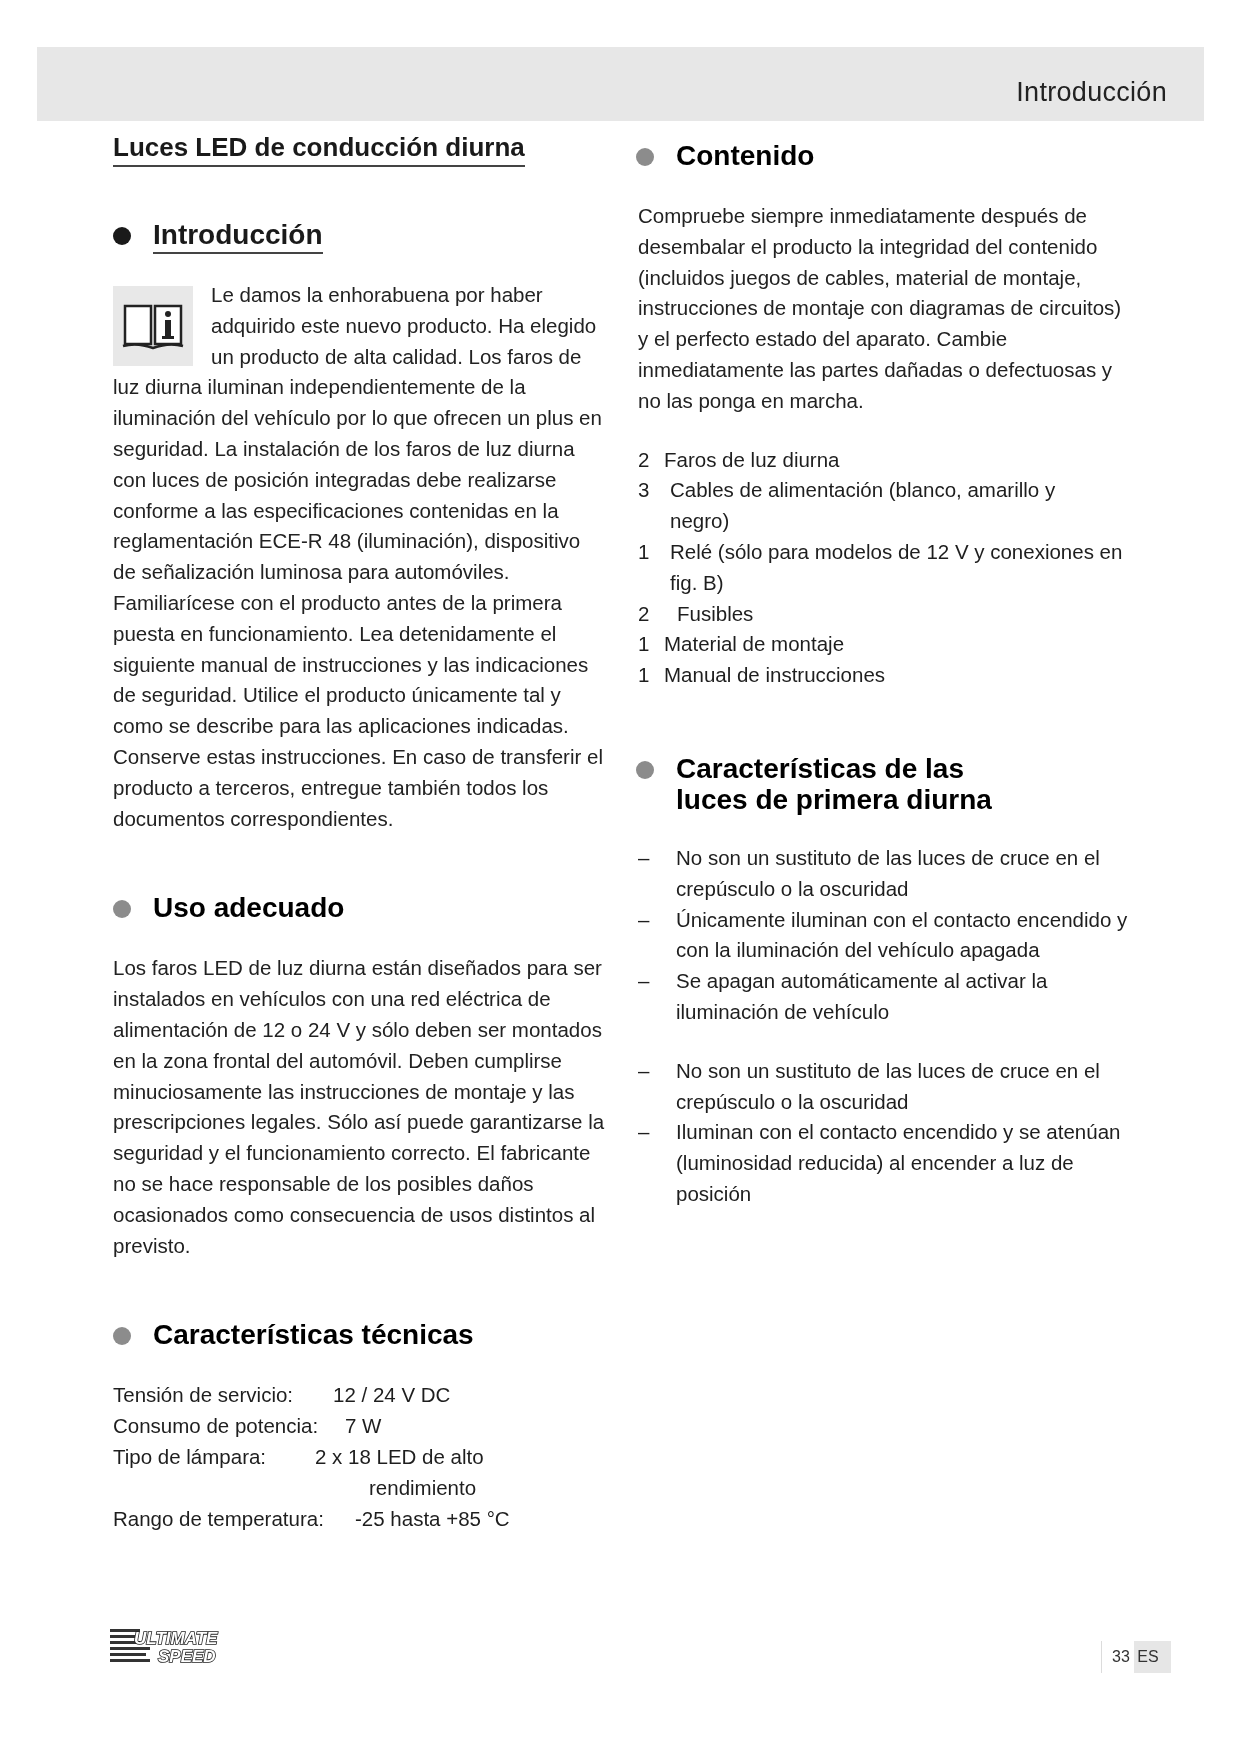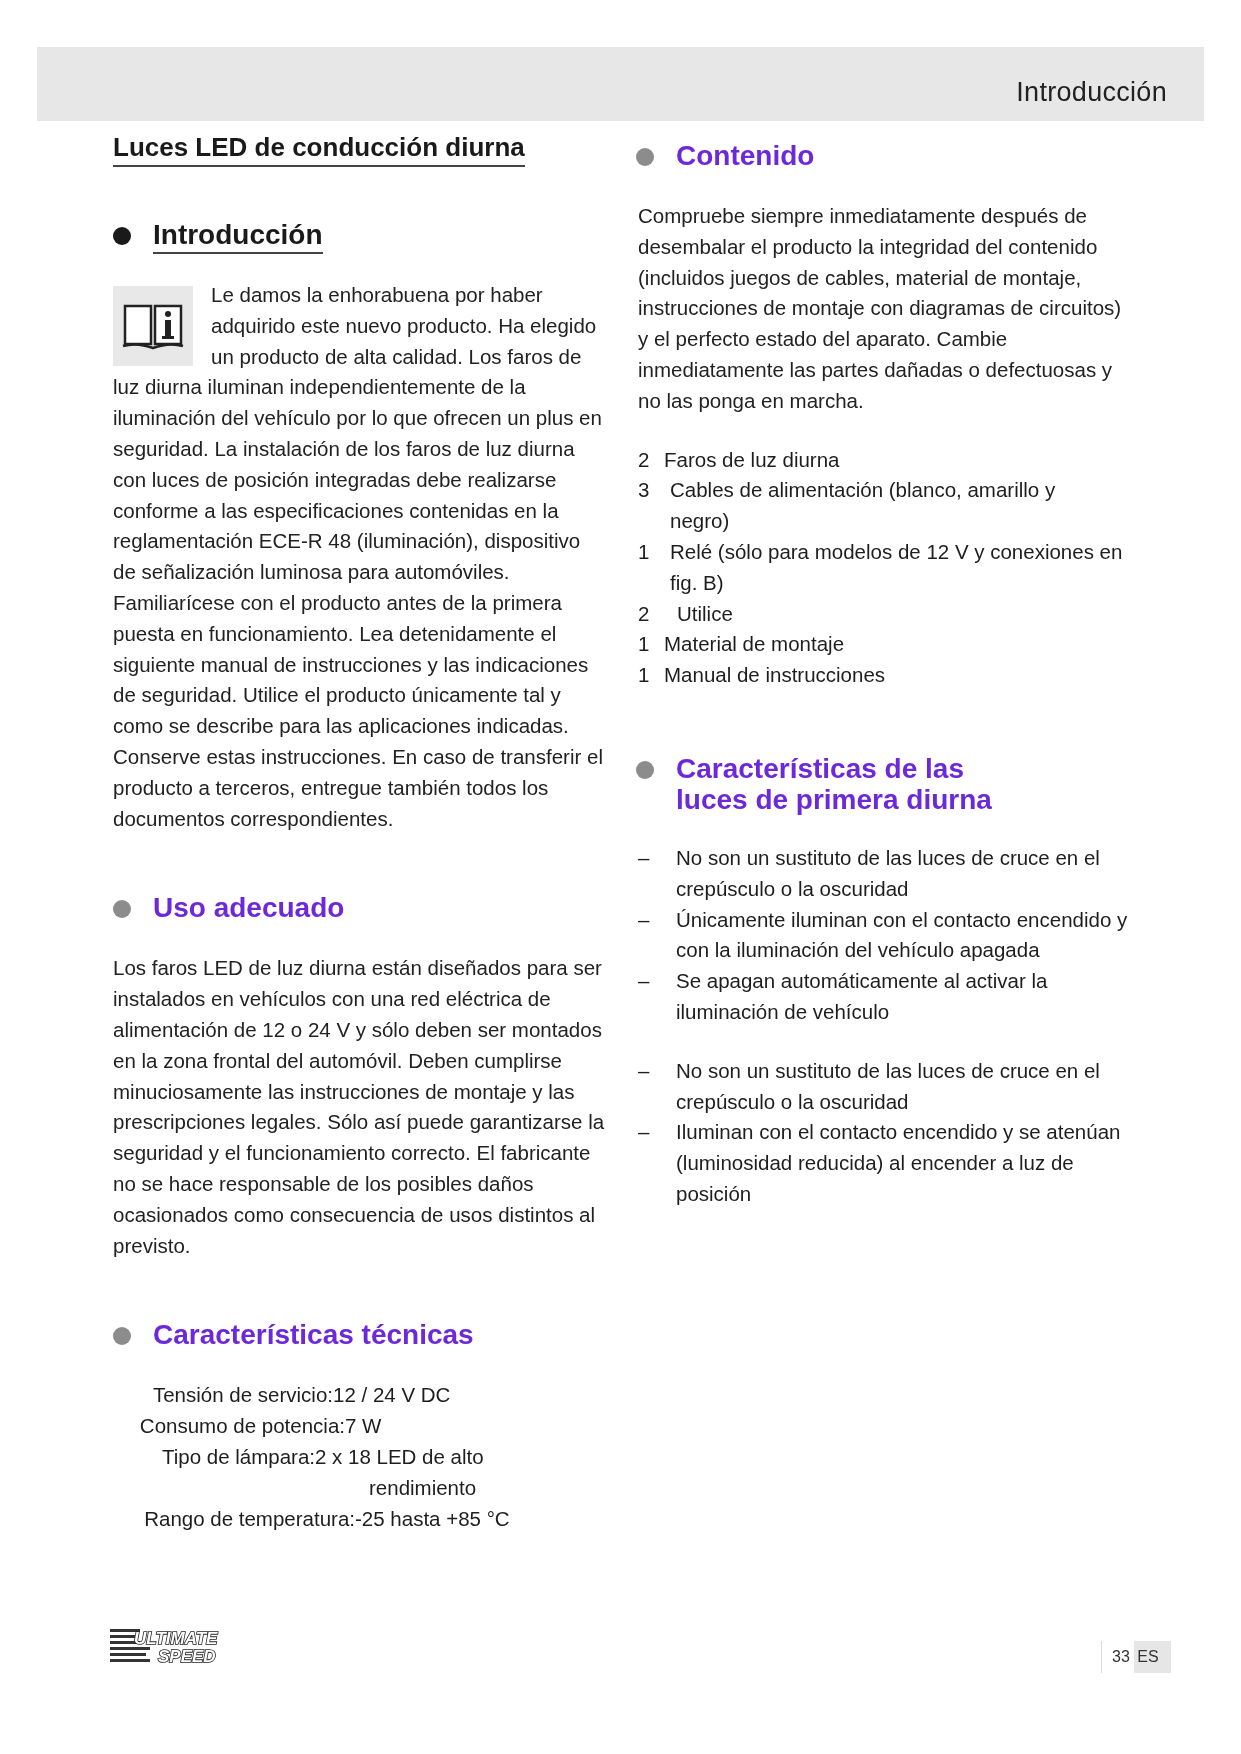--- a/index.html
+++ b/index.html
@@ -20,7 +20,7 @@
       font-size: 26px; font-weight: bold; color: #1a1a1a; display: inline-block;
       border-bottom: 2px solid #444; padding-bottom: 2px; margin: 0;
     }
-    .section-head { position: relative; padding-left: 40px; font-weight: bold; font-size: 28px; line-height: 31px; color: #6d28d9; }
+    .section-head { position: relative; padding-left: 40px; font-weight: bold; font-size: 28px; line-height: 31px; color: #000000; }
     .section-head.dark { color: #1a1a1a; }
     .section-head .bullet {
       position: absolute; left: 0; top: 8px; width: 18px; height: 18px; border-radius: 50%; background: #8c8c8c;

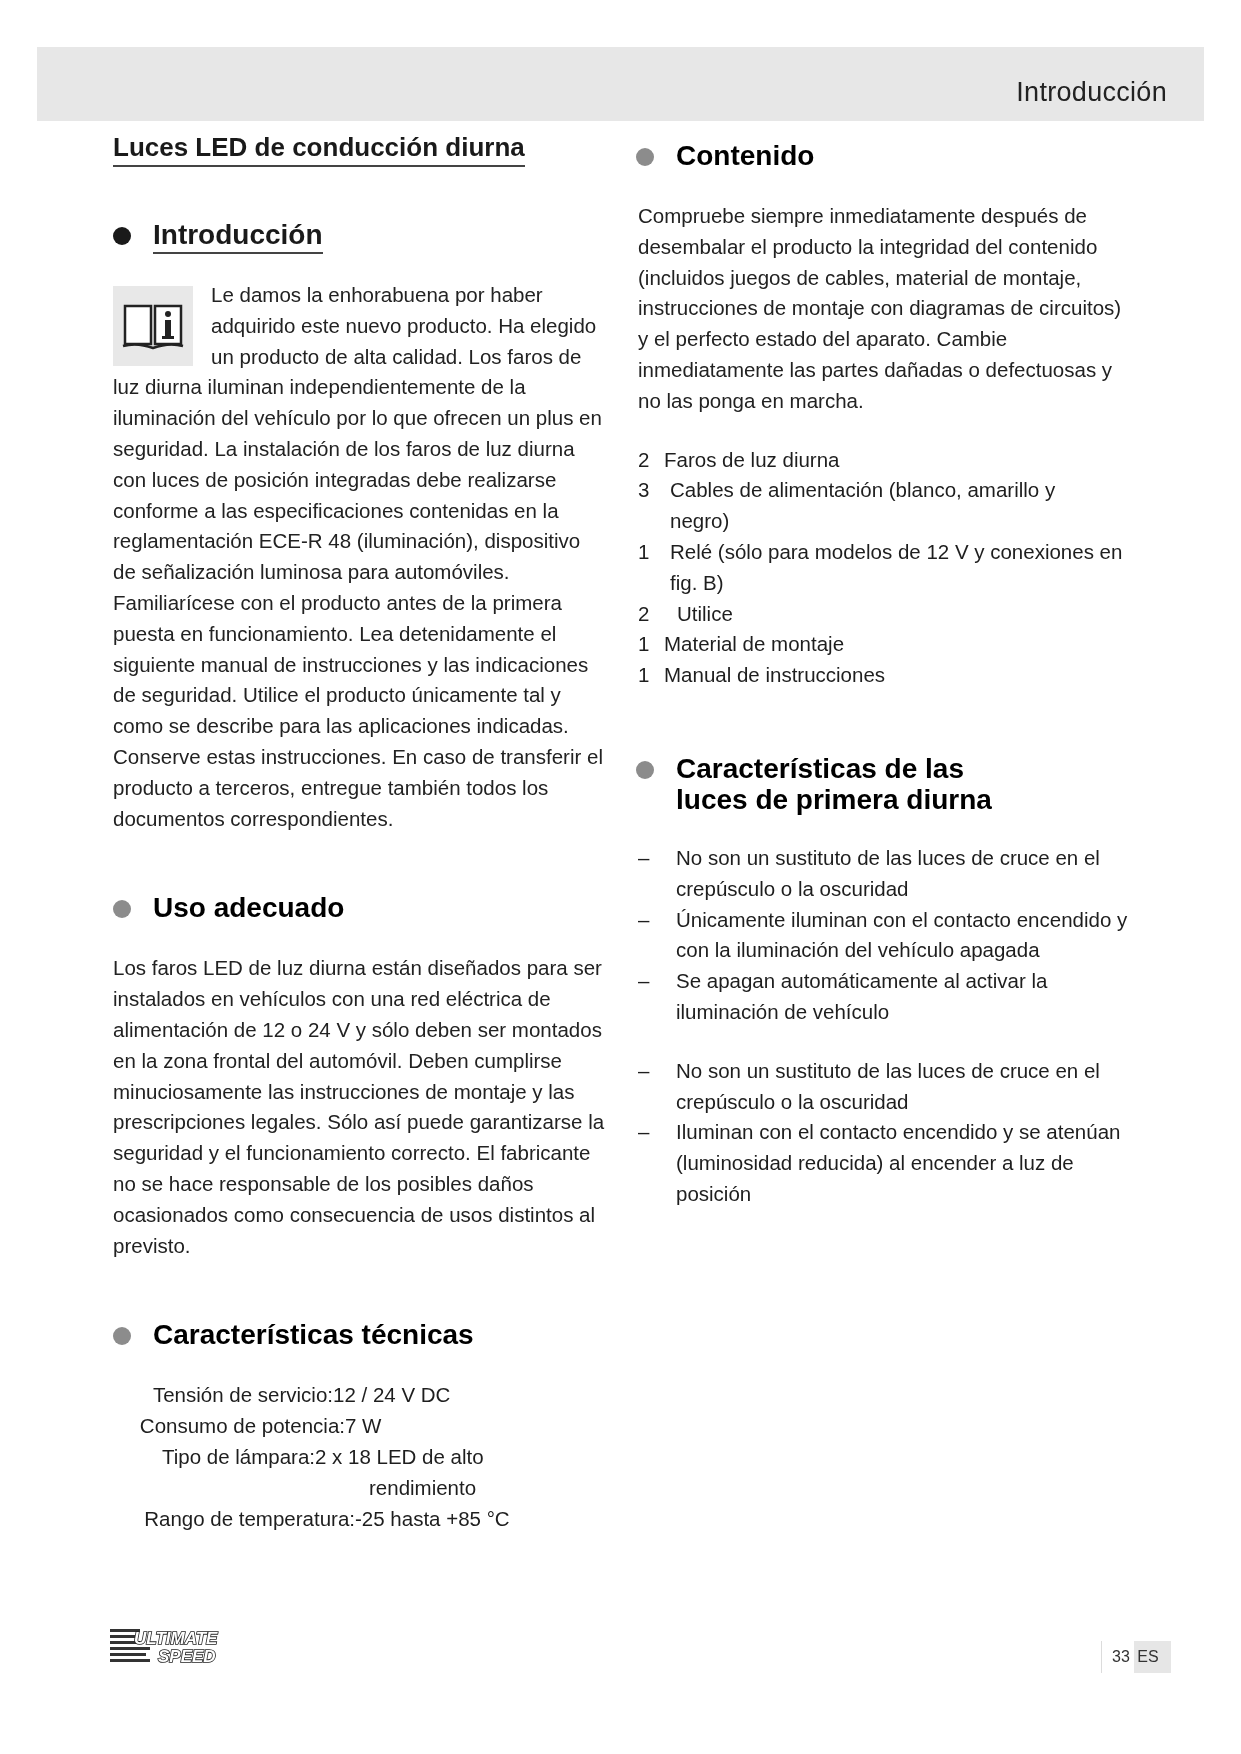--- a/index.html
+++ b/index.html
@@ -134,7 +134,7 @@
     </div>
     <div class="list-item">
       <span class="num" style="width:39px;">2</span>
-      <span class="itxt">Utilice</span>
+      <span class="itxt">Fusibles</span>
     </div>
     <div class="list-item">
       <span class="num">1</span>

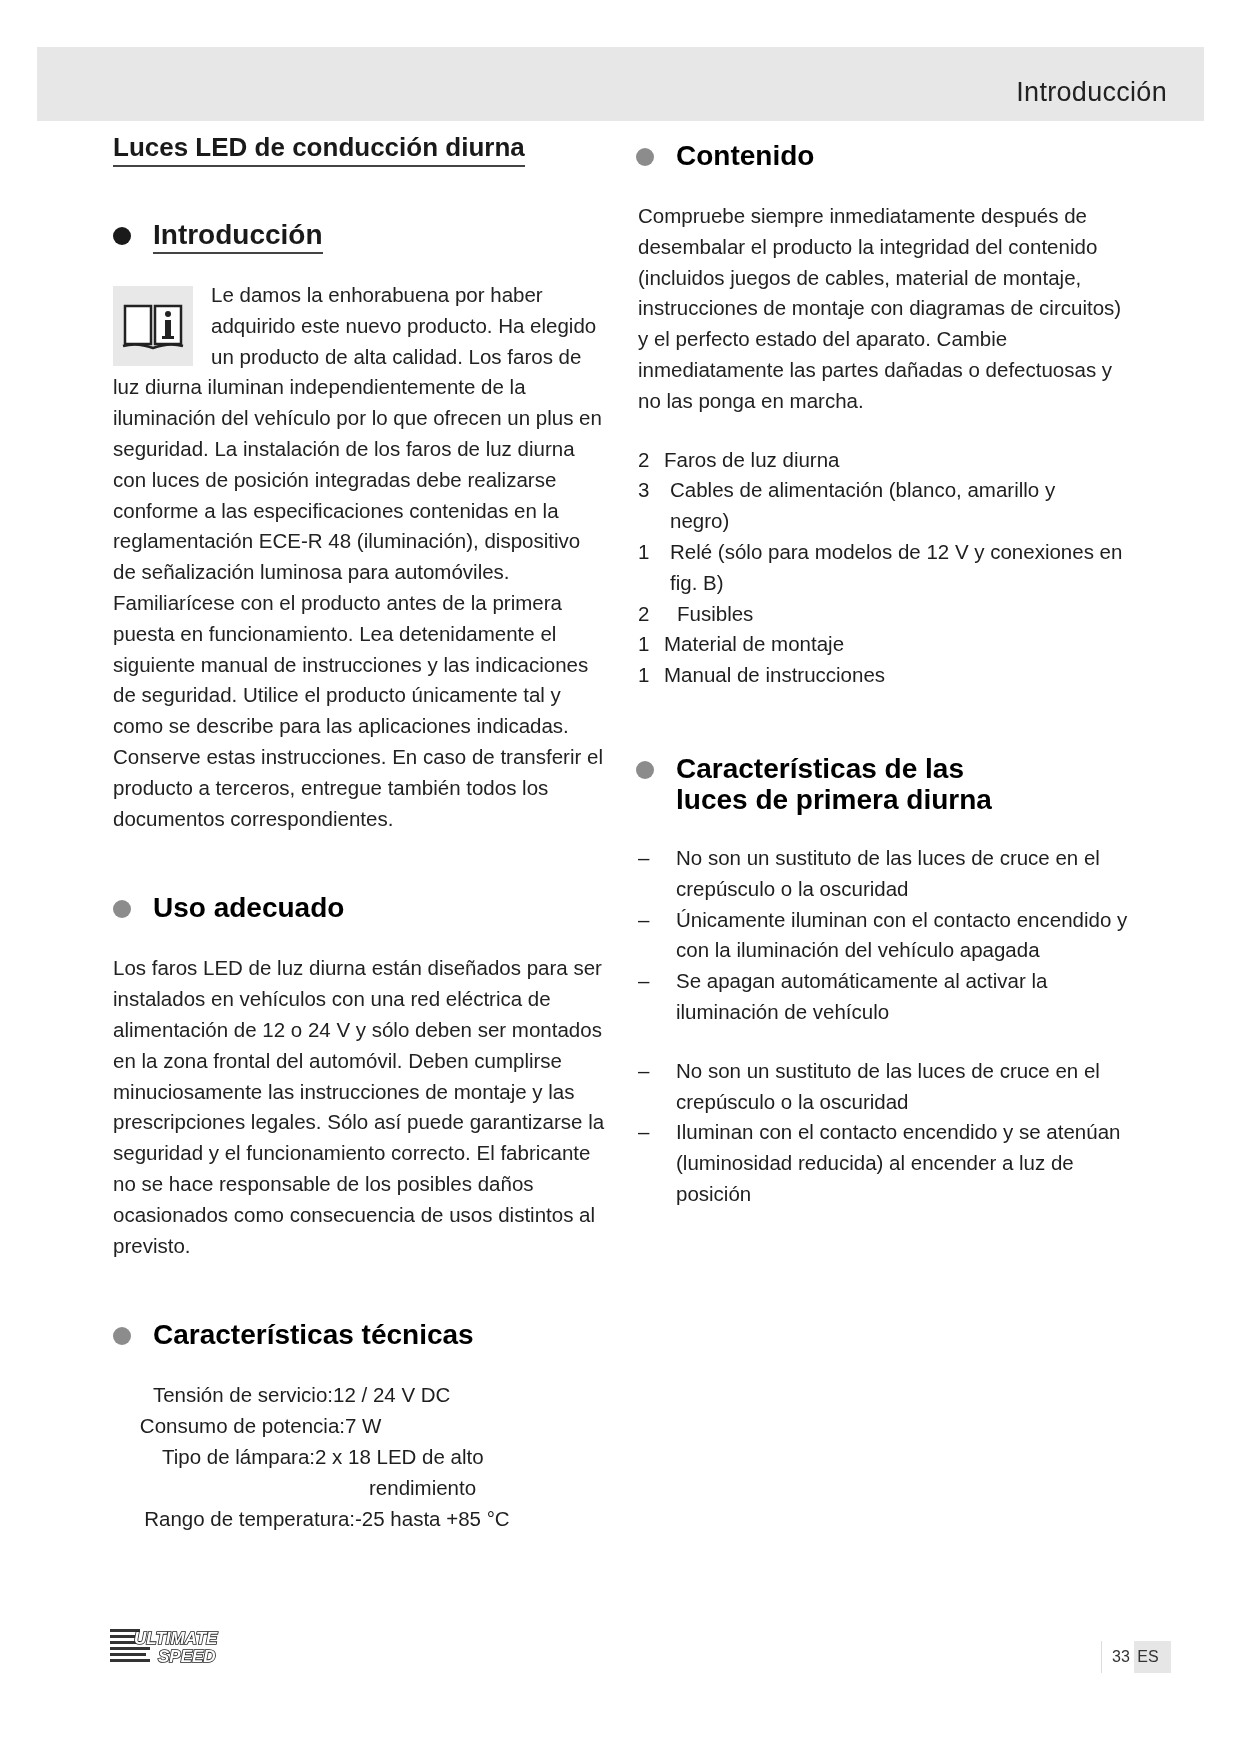--- a/index.html
+++ b/index.html
@@ -34,7 +34,7 @@
       display: flex; align-items: center; justify-content: center;
     }
     .spec-row { font-size: 20.5px; line-height: 30.8px; display: flex; }
-    .spec-label { white-space: nowrap; text-align: right; }
+    .spec-label { white-space: nowrap; }
     .spec-val { white-space: nowrap; }
     .list-item { font-size: 20.5px; line-height: 30.8px; display: flex; }
     .list-item .num { width: 26px; flex: none; }

